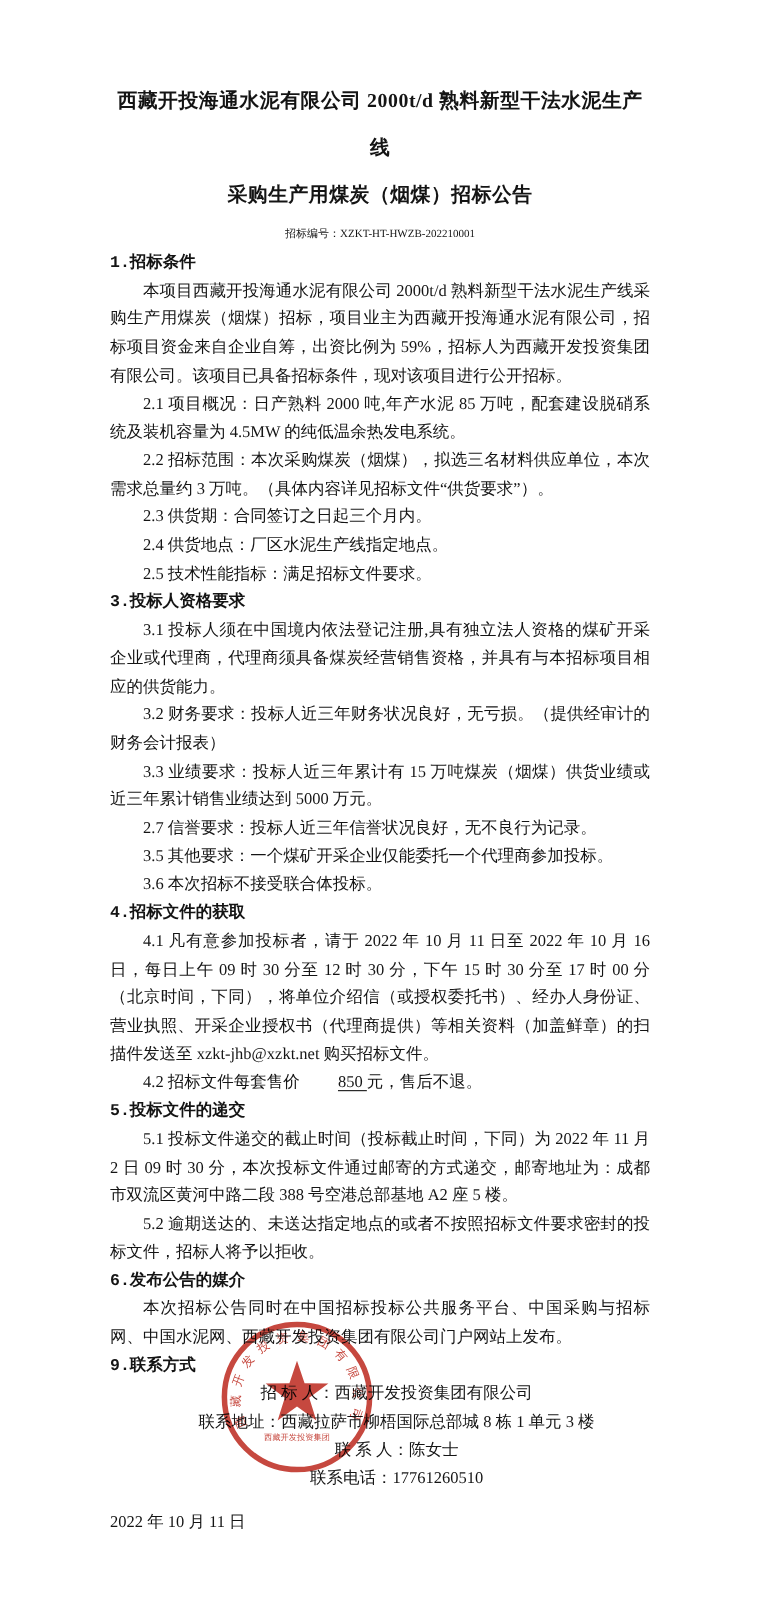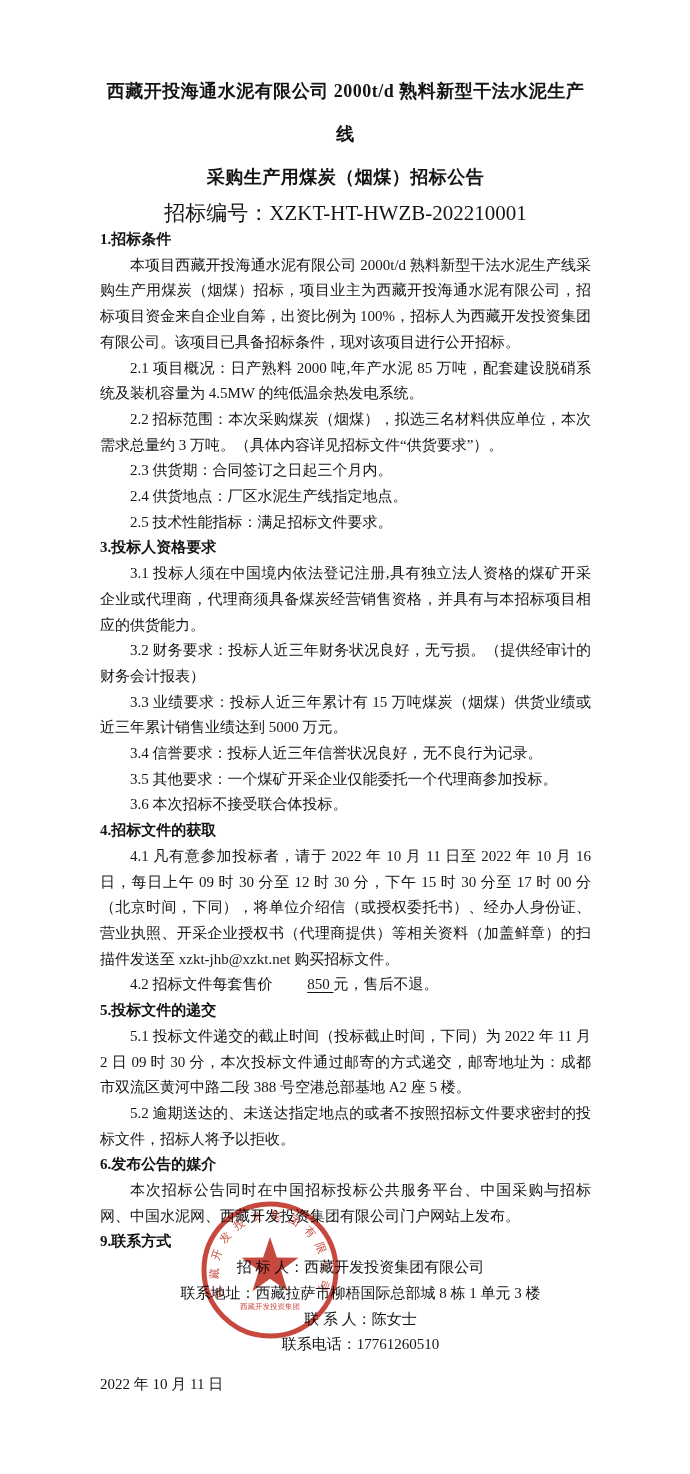--- a/index.html
+++ b/index.html
@@ -26,7 +26,7 @@
   }
   .tender-no {
     text-align:center;
-    font-size:21px;
+    font-size:10px;
     line-height:28px;
     font-weight:normal;
   }

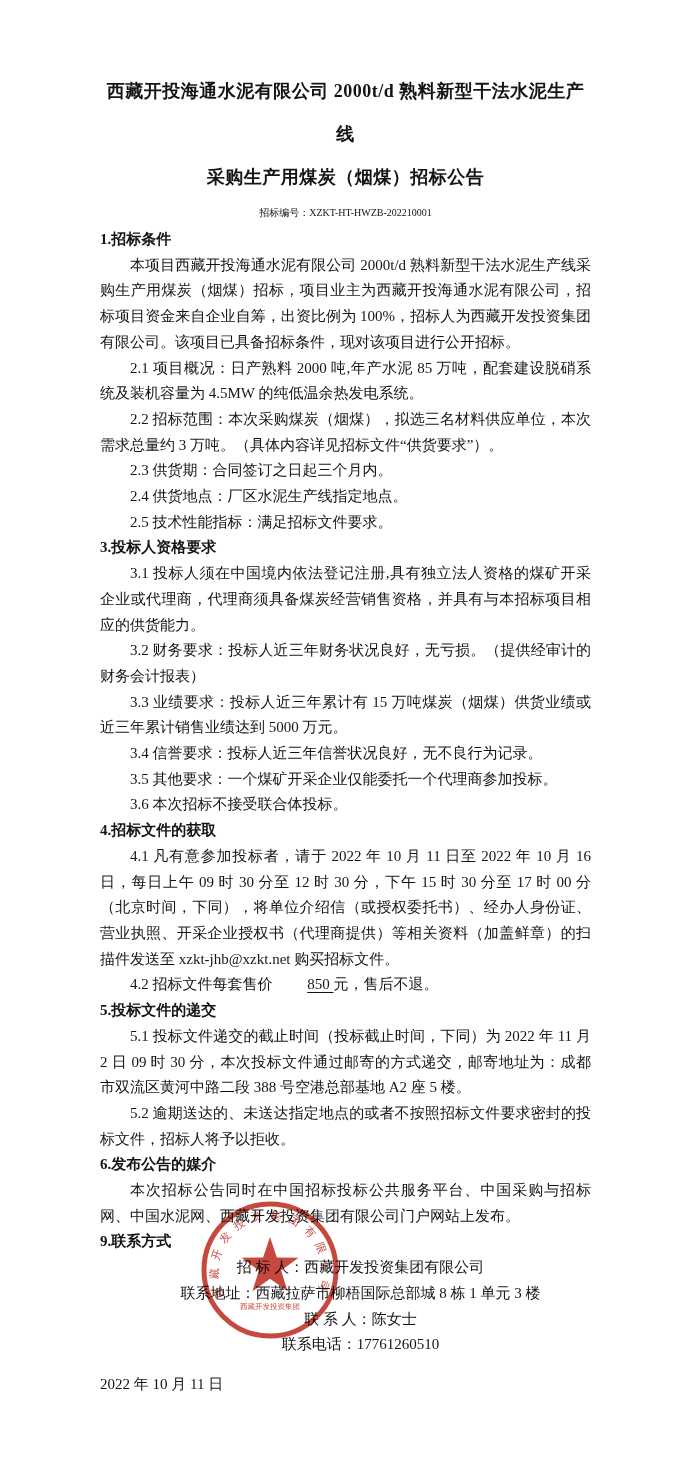--- a/index.html
+++ b/index.html
@@ -35,6 +35,7 @@
     font-size:15px;
     line-height:25.7px;
     margin:0;
+    font-family:Liberation Mono, monospace;
   }
   .para {
     margin:0;

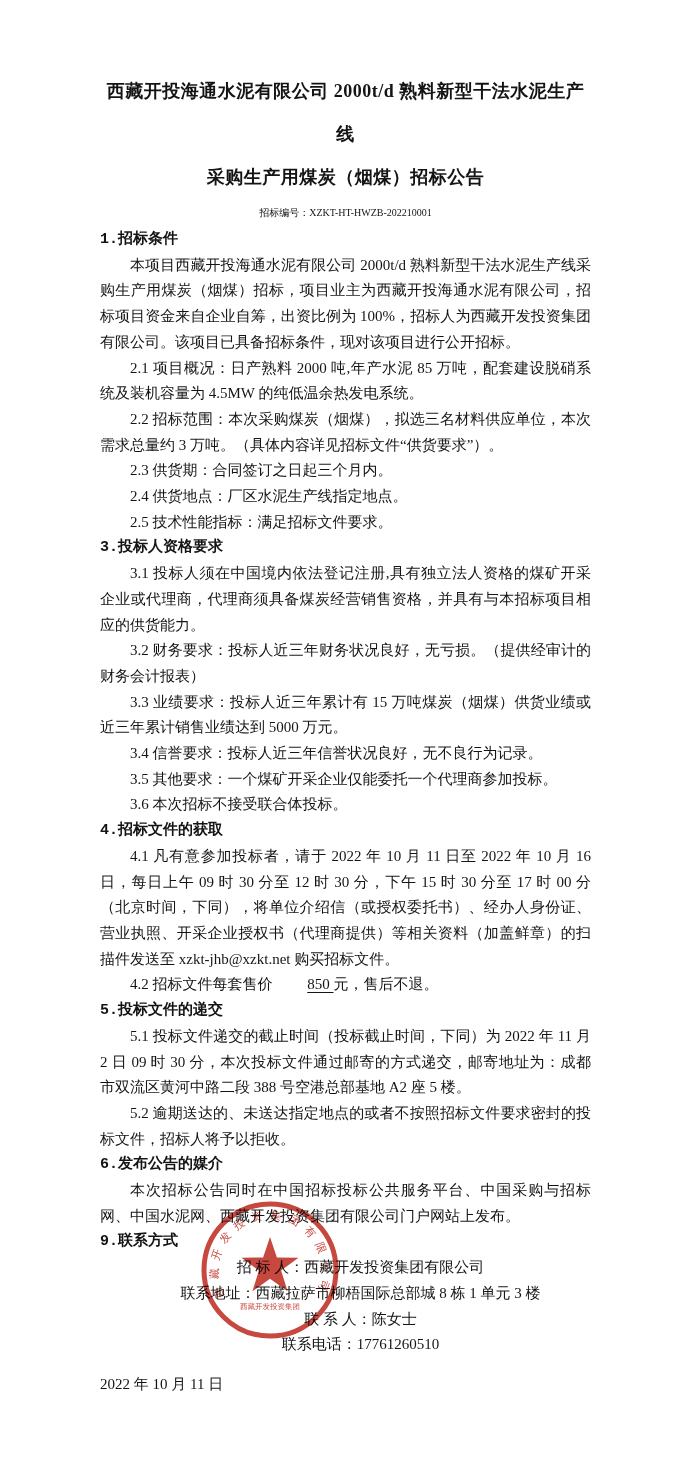--- a/index.html
+++ b/index.html
@@ -83,7 +83,7 @@
 
     <div>
         <div class="sec-heading">1.招标条件</div>
-        <p class="para">本项目西藏开投海通水泥有限公司 2000t/d 熟料新型干法水泥生产线采购生产用煤炭（烟煤）招标，项目业主为西藏开投海通水泥有限公司，招标项目资金来自企业自筹，出资比例为 100%，招标人为西藏开发投资集团有限公司。该项目已具备招标条件，现对该项目进行公开招标。</p>
+        <p class="para">本项目西藏开投海通水泥有限公司 2000t/d 熟料新型干法水泥生产线采购生产用煤炭（烟煤）招标，项目业主为西藏开投海通水泥有限公司，招标项目资金来自企业自筹，出资比例为 59%，招标人为西藏开发投资集团有限公司。该项目已具备招标条件，现对该项目进行公开招标。</p>
         <p class="para">2.1 项目概况：日产熟料 2000 吨,年产水泥 85 万吨，配套建设脱硝系统及装机容量为 4.5MW 的纯低温余热发电系统。</p>
         <p class="para">2.2 招标范围：本次采购煤炭（烟煤），拟选三名材料供应单位，本次需求总量约 3 万吨。（具体内容详见招标文件“供货要求”）。</p>
         <p class="para">2.3 供货期：合同签订之日起三个月内。</p>

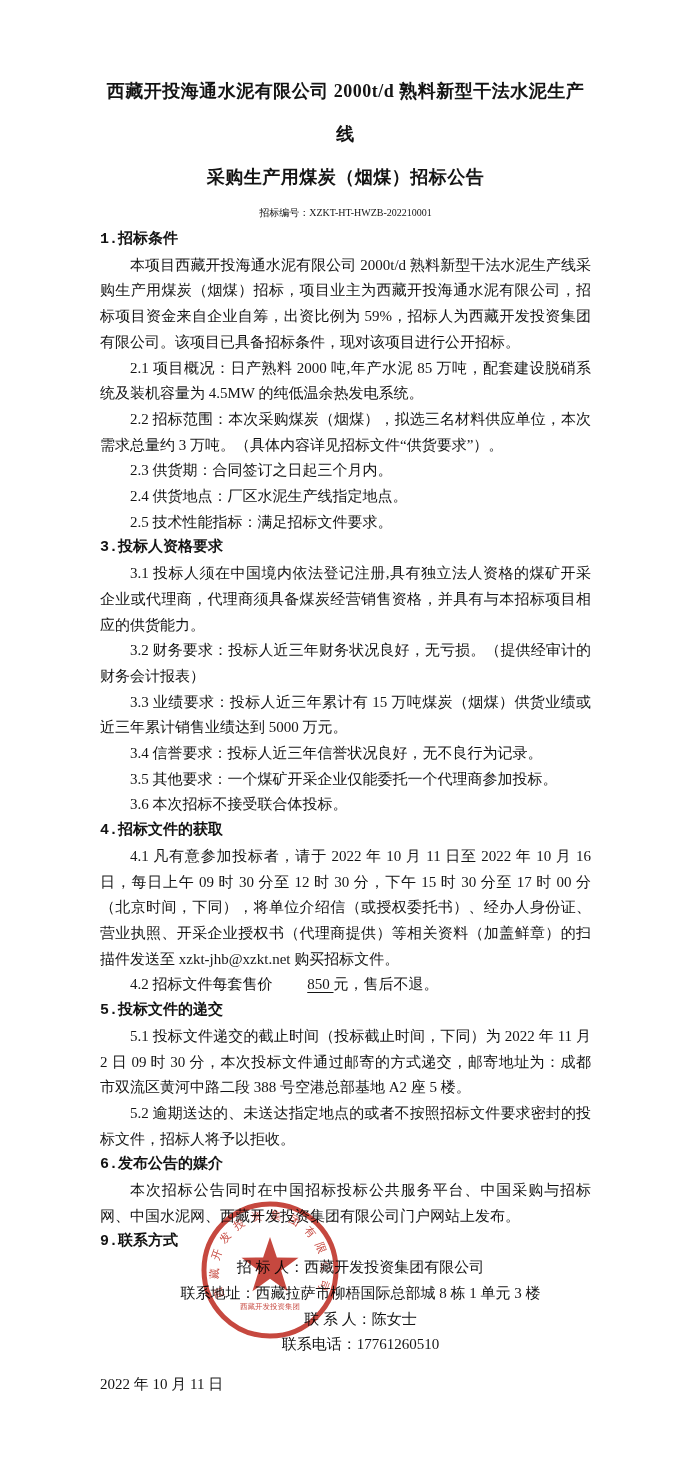--- a/index.html
+++ b/index.html
@@ -93,7 +93,7 @@
         <p class="para">3.1 投标人须在中国境内依法登记注册,具有独立法人资格的煤矿开采企业或代理商，代理商须具备煤炭经营销售资格，并具有与本招标项目相应的供货能力。</p>
         <p class="para">3.2 财务要求：投标人近三年财务状况良好，无亏损。（提供经审计的财务会计报表）</p>
         <p class="para">3.3 业绩要求：投标人近三年累计有 15 万吨煤炭（烟煤）供货业绩或近三年累计销售业绩达到 5000 万元。</p>
-        <p class="para">3.4 信誉要求：投标人近三年信誉状况良好，无不良行为记录。</p>
+        <p class="para">2.7 信誉要求：投标人近三年信誉状况良好，无不良行为记录。</p>
         <p class="para">3.5 其他要求：一个煤矿开采企业仅能委托一个代理商参加投标。</p>
         <p class="para">3.6 本次招标不接受联合体投标。</p>
         <div class="sec-heading">4.招标文件的获取</div>

